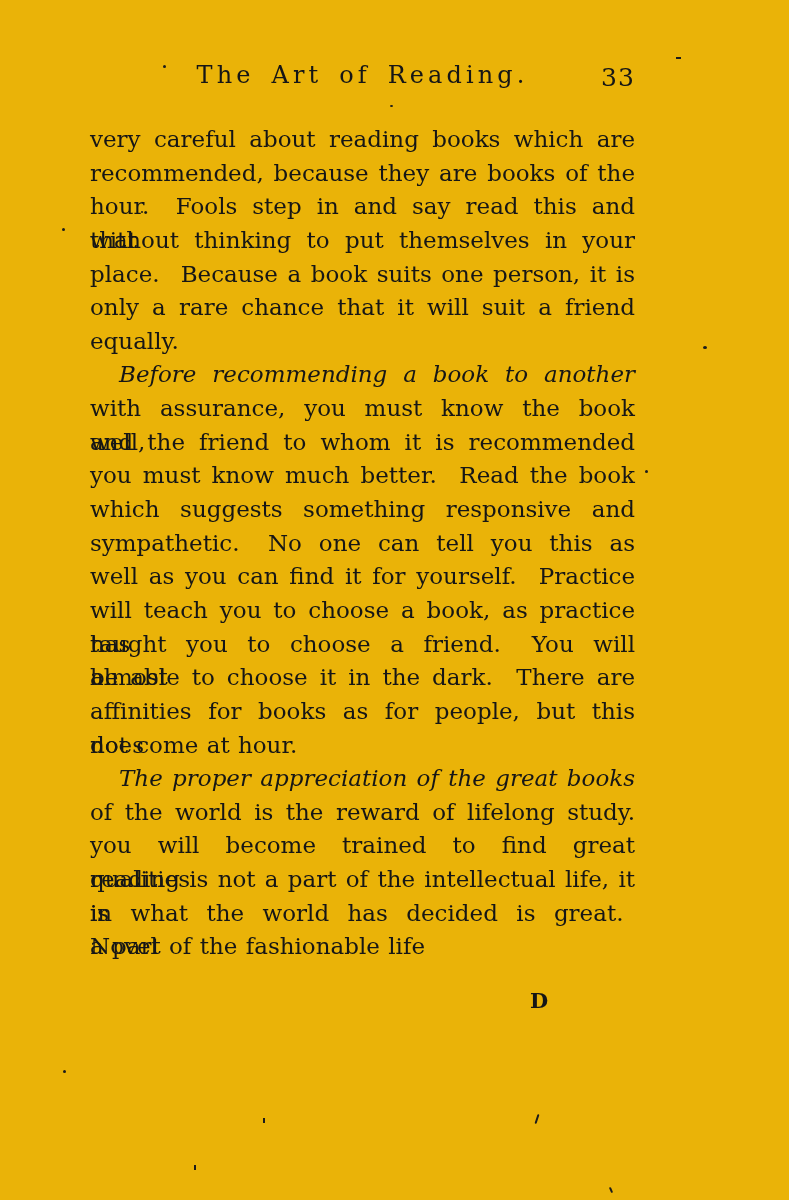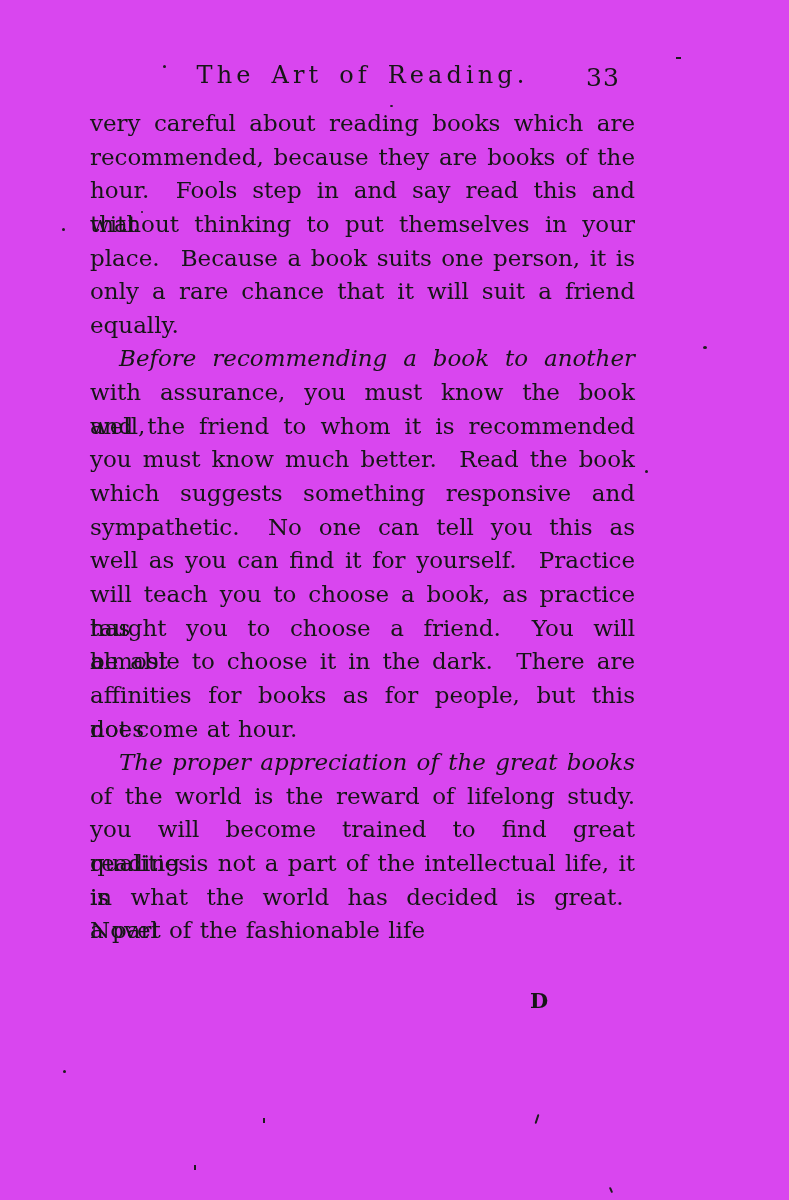--- a/index.html
+++ b/index.html
@@ -11,7 +11,7 @@
     position: relative;
     width: 789px;
     height: 1200px;
-    background: #d946ef;
+    background: #eab308;
     overflow: hidden;
     font-family: "DejaVu Serif", "Liberation Serif", serif;
     color: #161616;

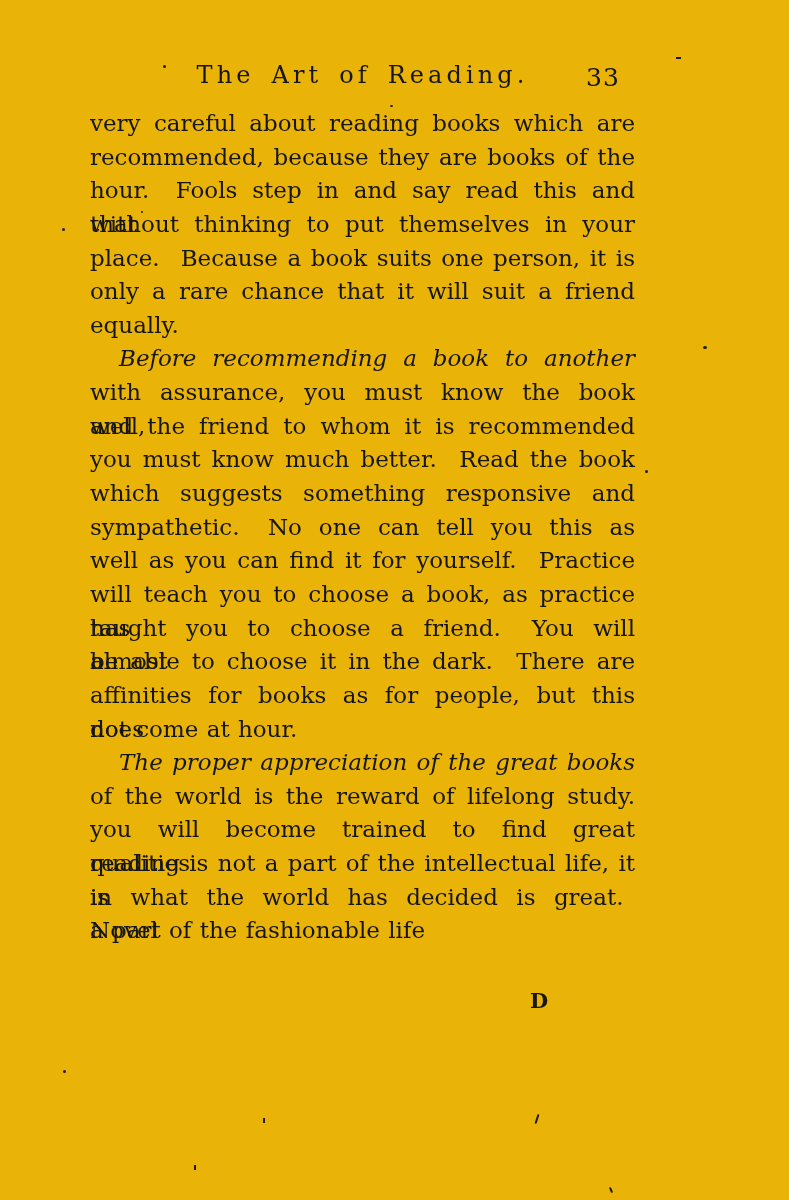--- a/index.html
+++ b/index.html
@@ -32,7 +32,7 @@
   }
   .page-number {
     position: absolute;
-    left: 586px;
+    left: 601px;
     top: 63px;
     font-size: 25px;
     line-height: 30px;

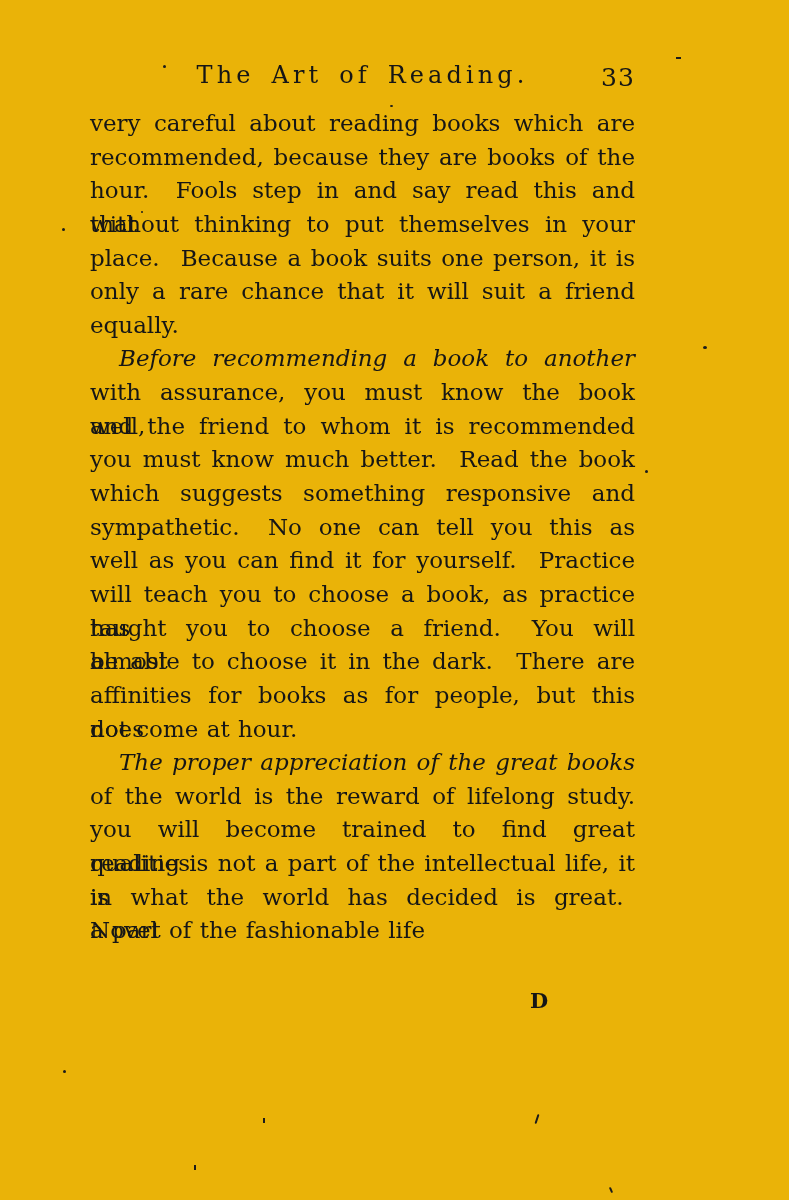--- a/index.html
+++ b/index.html
@@ -41,7 +41,7 @@
   .text-block {
     position: absolute;
     left: 90px;
-    top: 107px;
+    top: 123px;
     width: 545px;
     font-size: 23px;
   }

